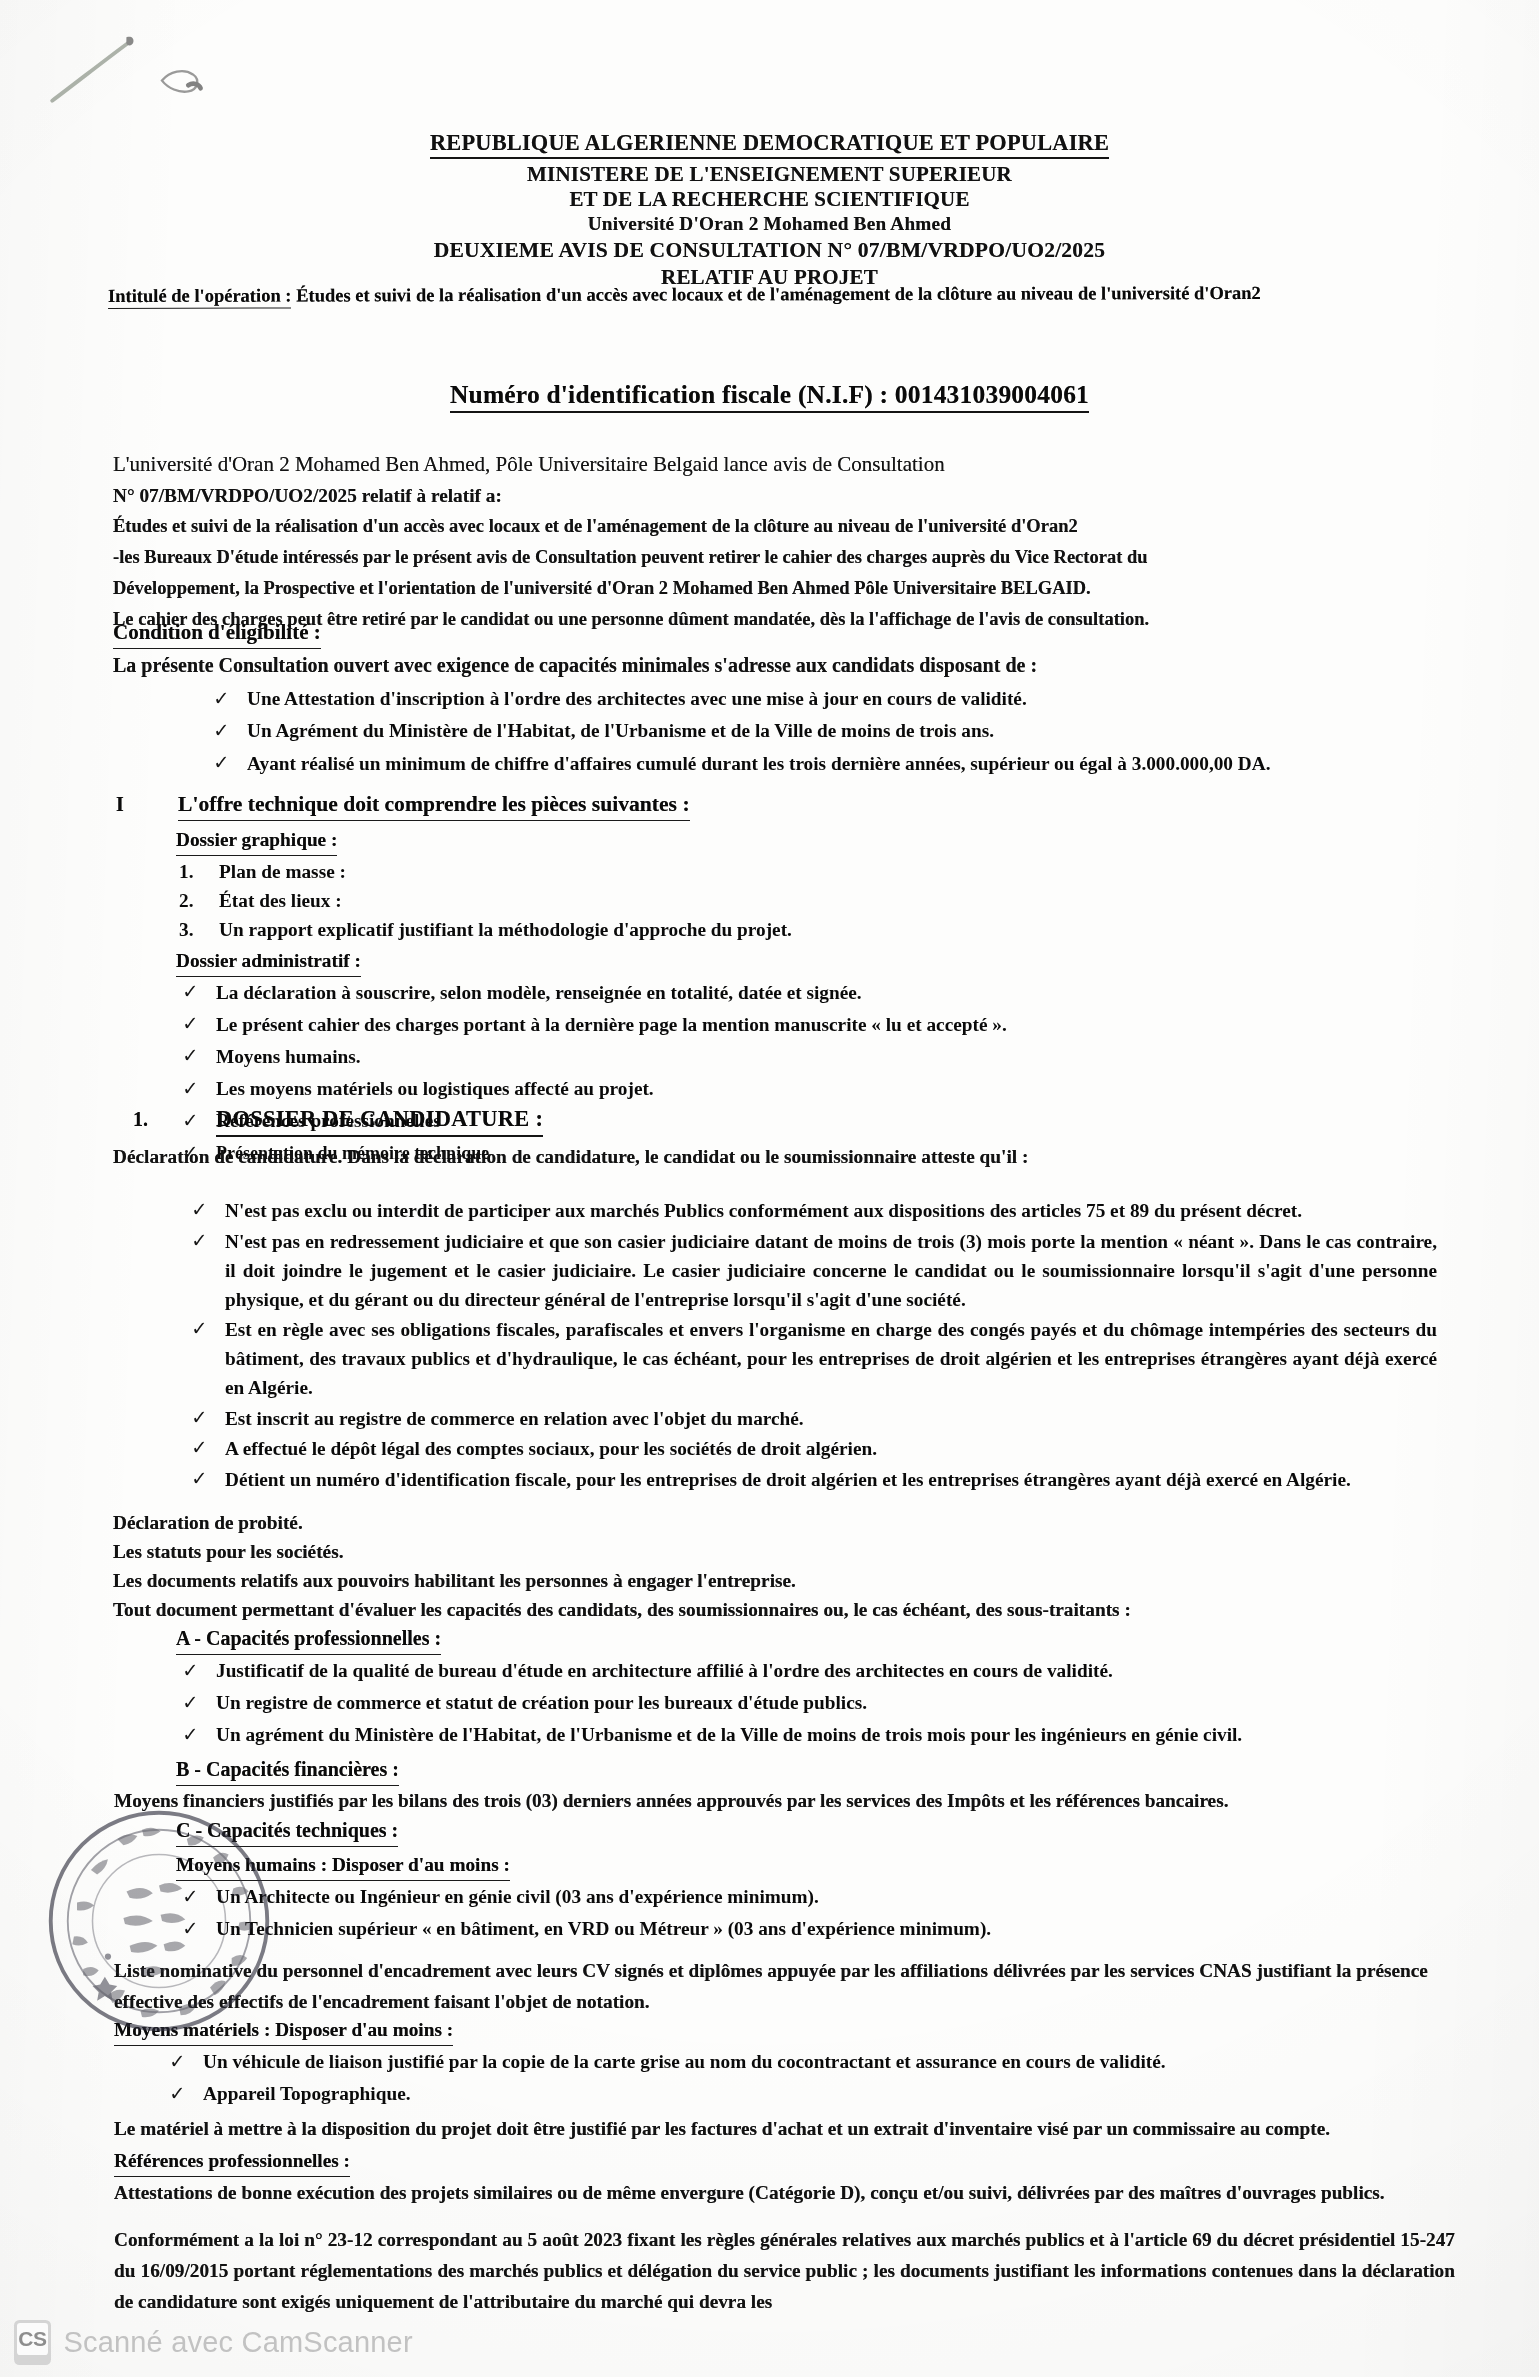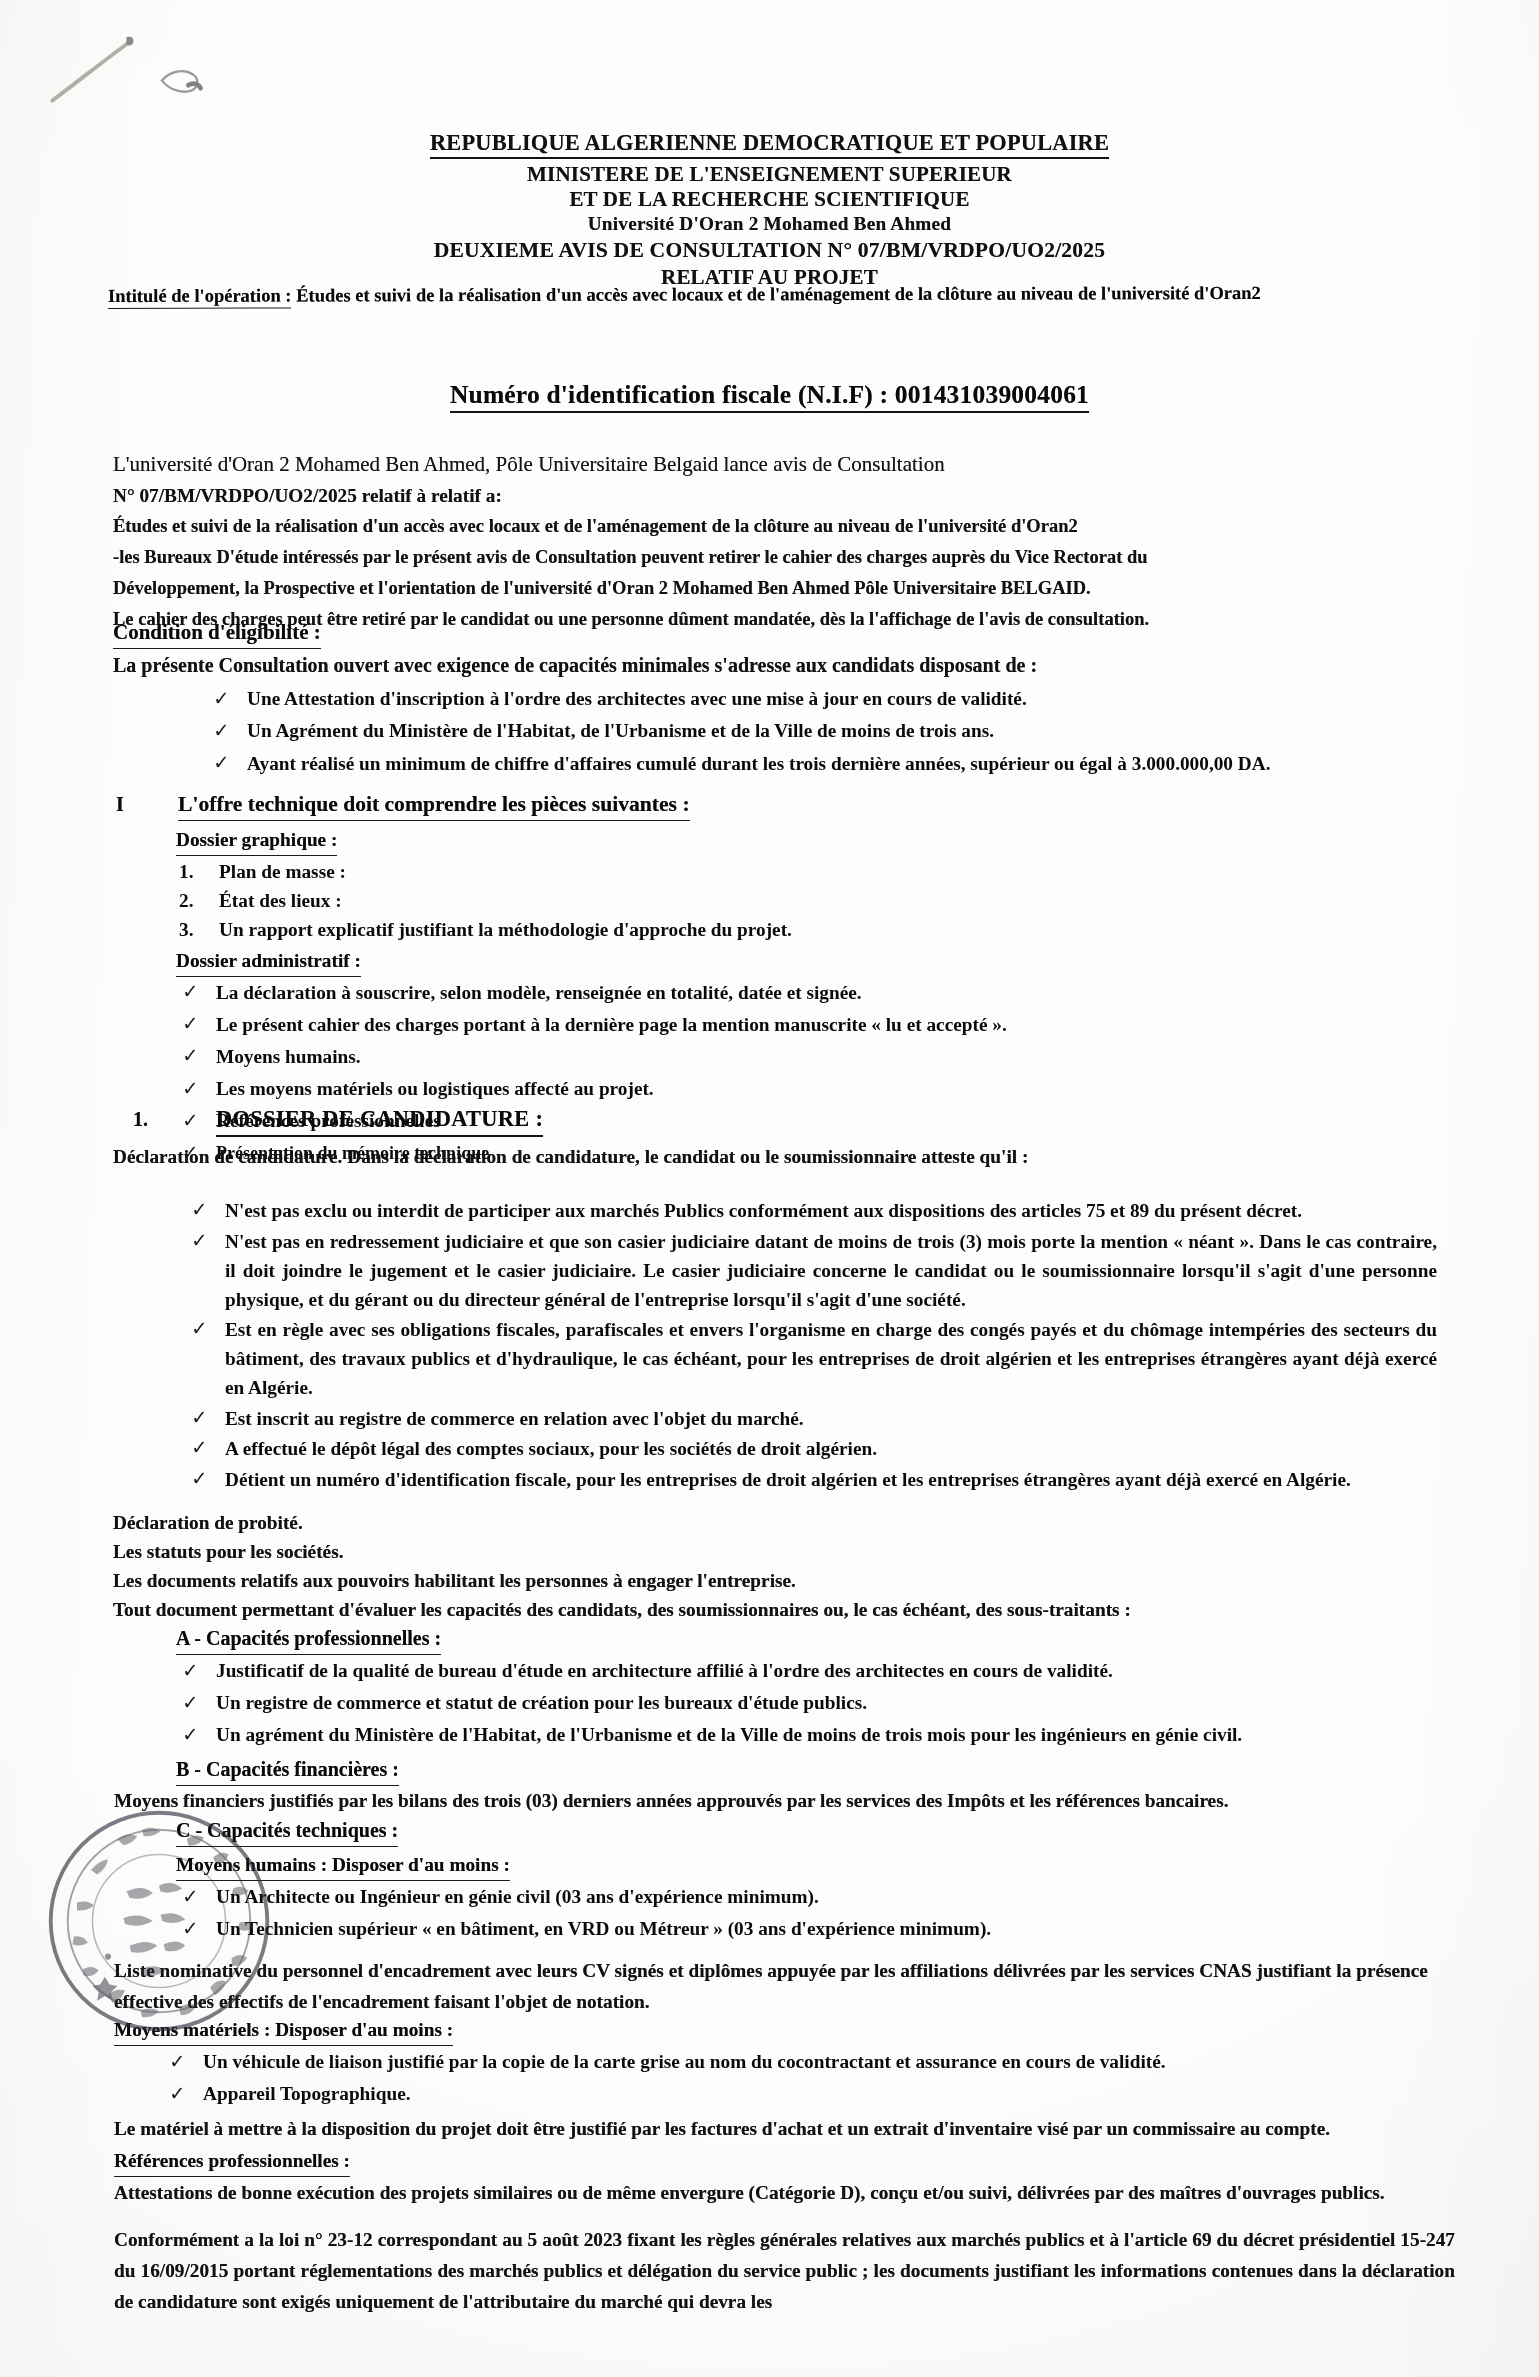--- a/index.html
+++ b/index.html
@@ -433,6 +433,12 @@
 
   <div id="scan-tone"></div>
 
+  <div id="cam-footer">
+    <div id="cam-logo">
+      <span>CS</span>
+    </div>
+    <div id="cam-text">Scanné avec CamScanner</div>
+  </div>
 
 </div>
 

